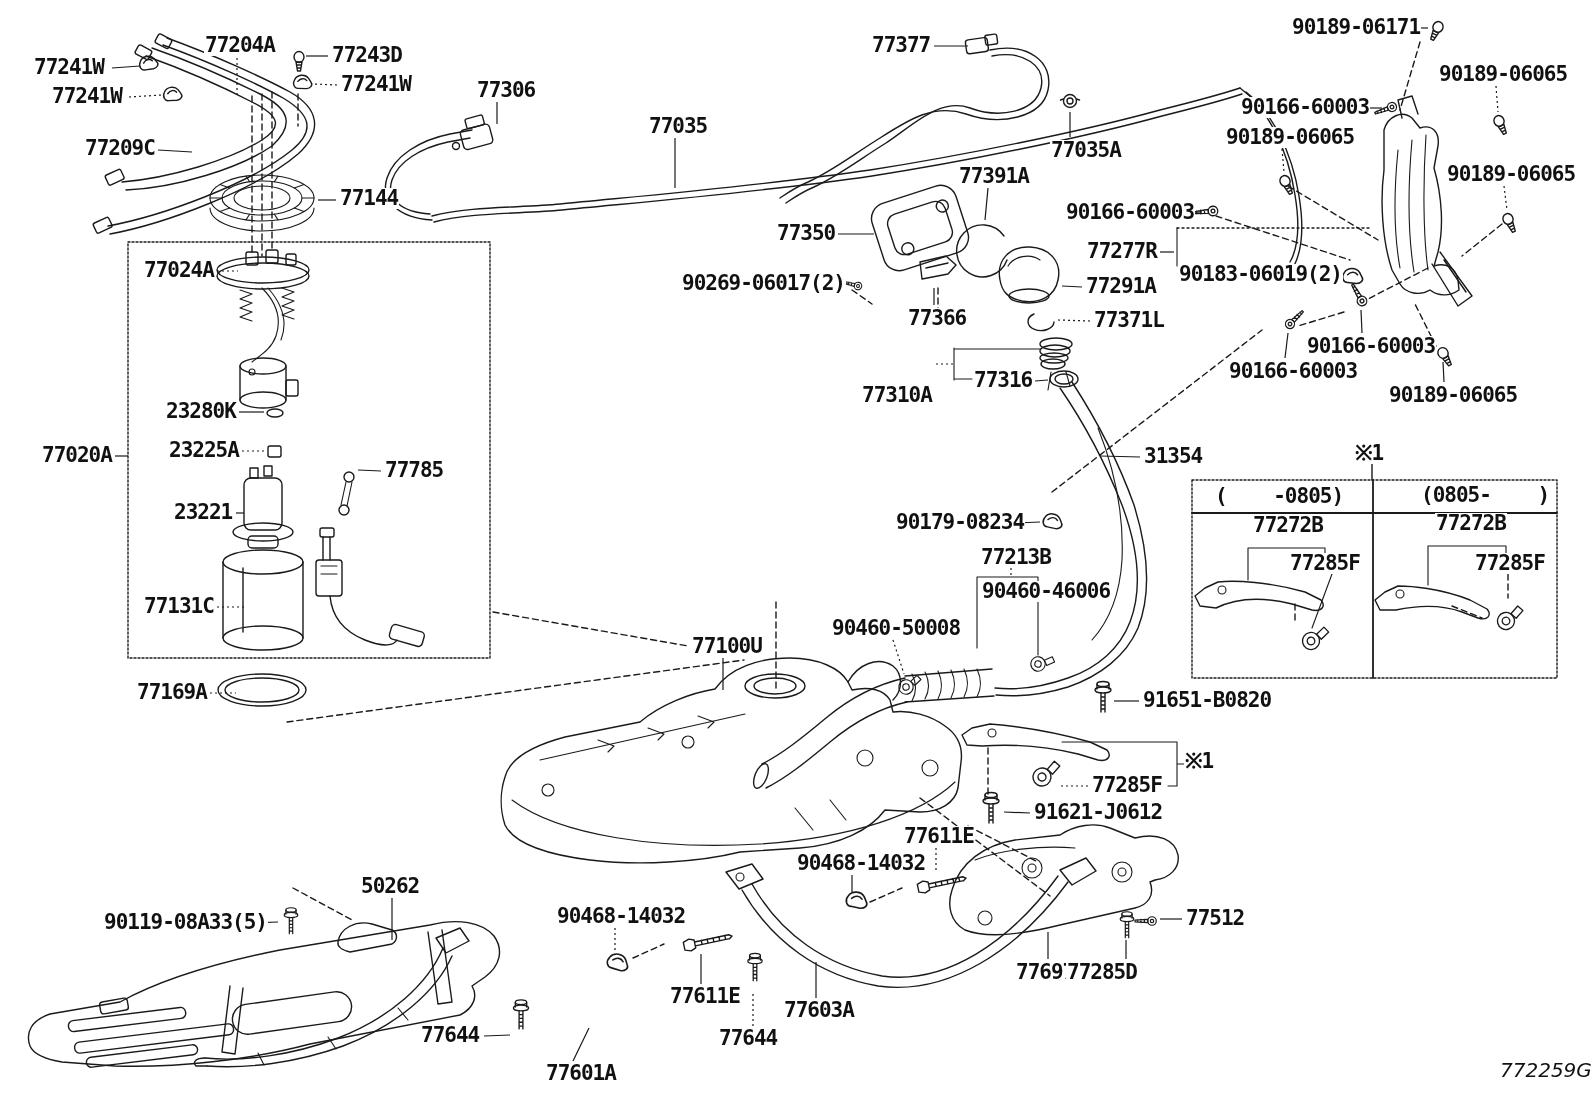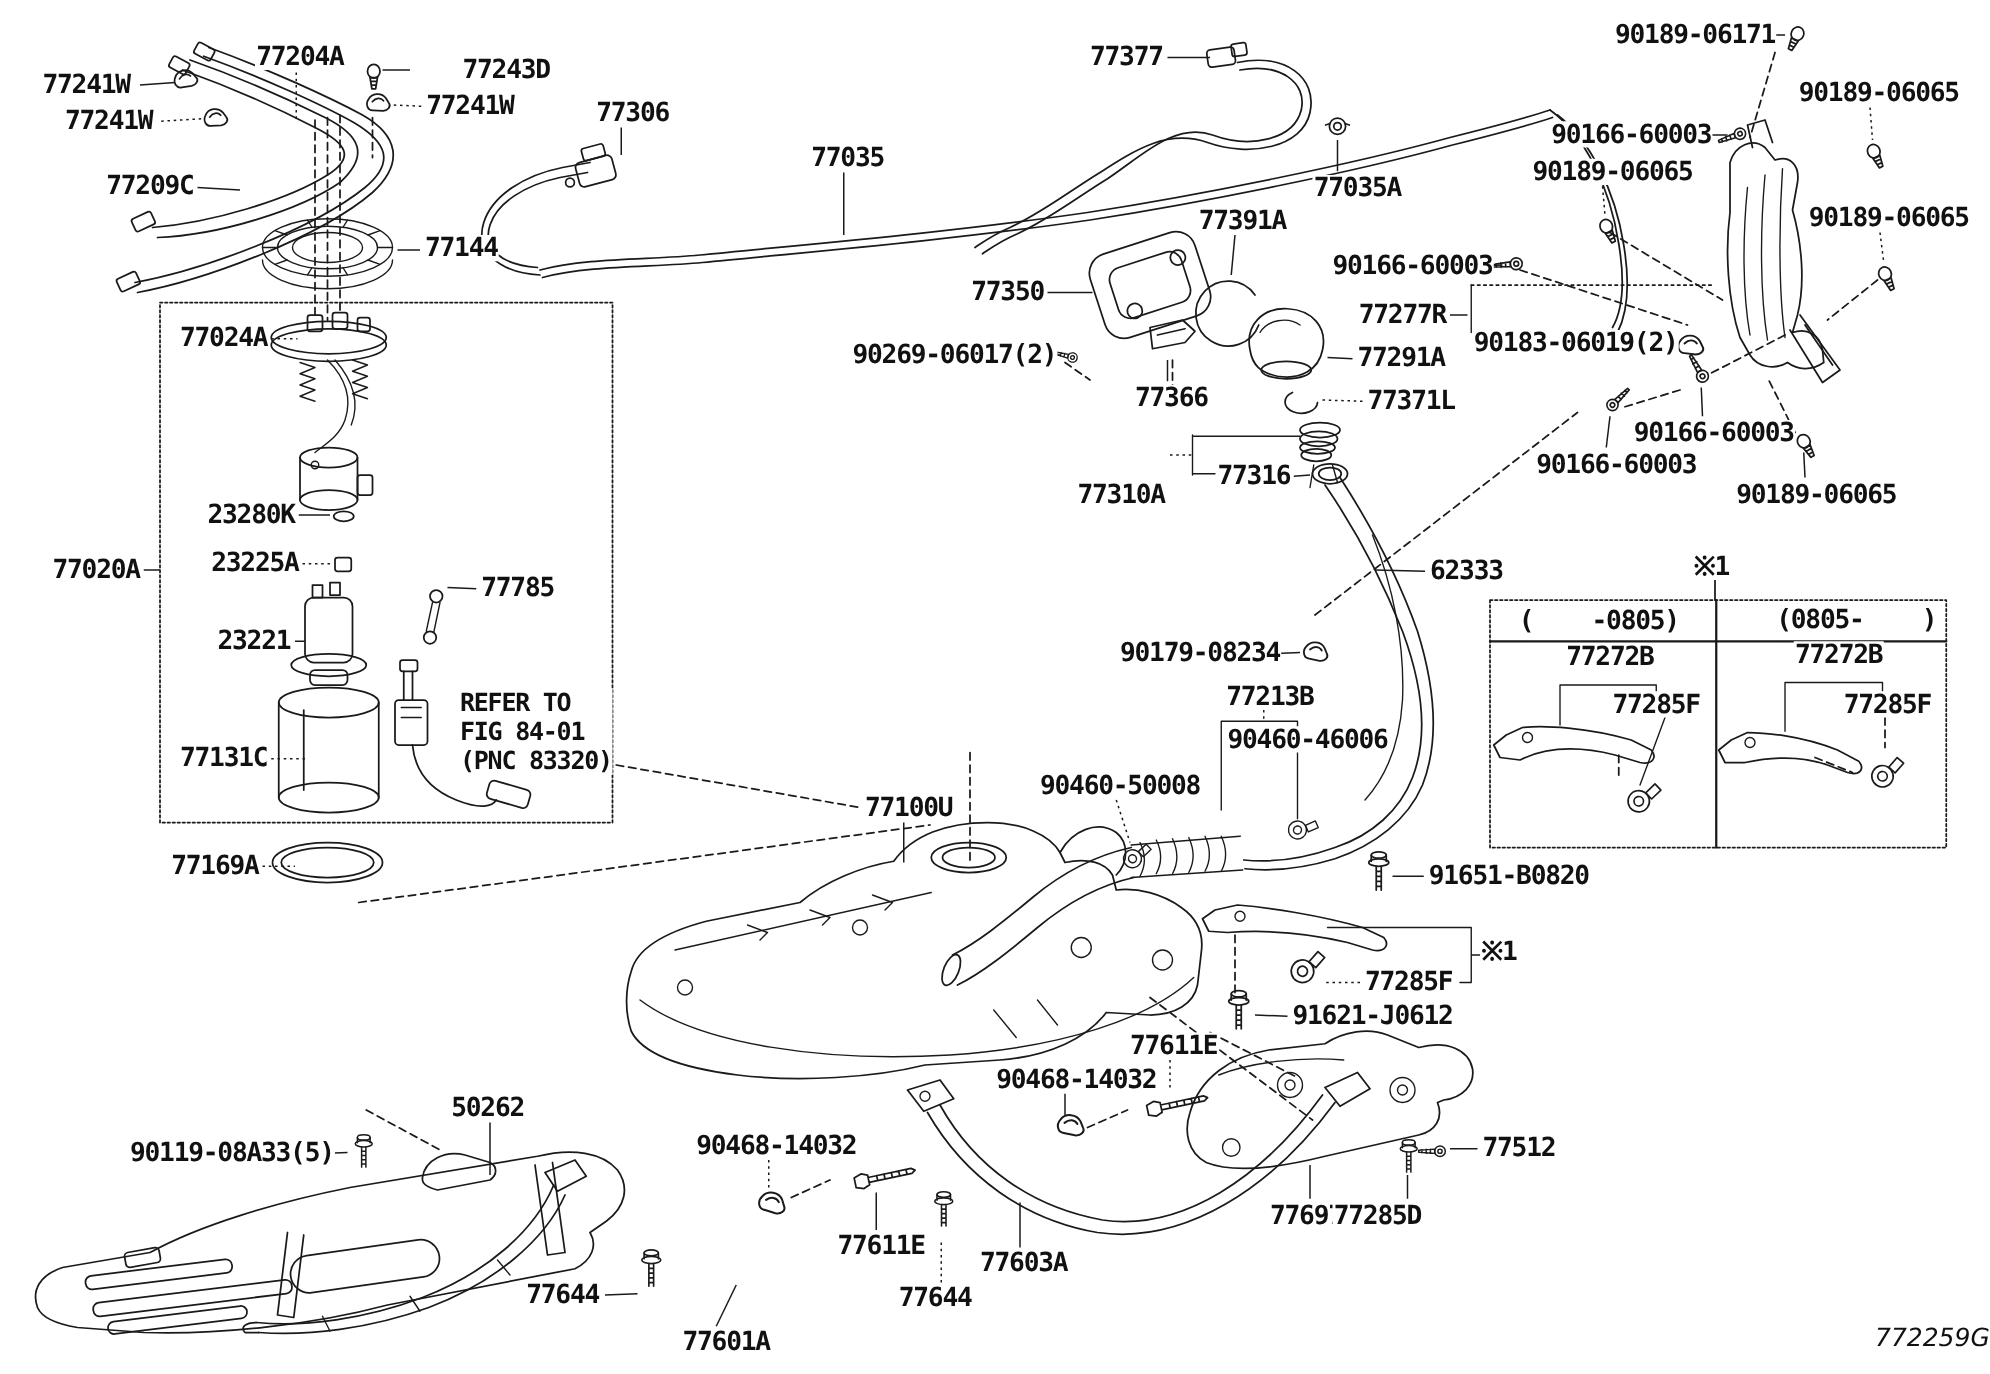--- a/index.html
+++ b/index.html
@@ -359,7 +359,7 @@
       <div class="label" style="left: 33px; top: 57px;">77241W</div>
       <div class="label" style="left: 51px; top: 86px;">77241W</div>
       <div class="label" style="left: 204px; top: 35px;">77204A</div>
-      <div class="label" style="left: 331px; top: 45px; margin-left: 38px;">77243D</div>
+      <div class="label" style="left: 331px; top: 45px;">77243D</div>
       <div class="label" style="left: 340px; top: 74px;">77241W</div>
       <div class="label" style="left: 84px; top: 138px;">77209C</div>
       <div class="label" style="left: 339px; top: 188px;">77144</div>

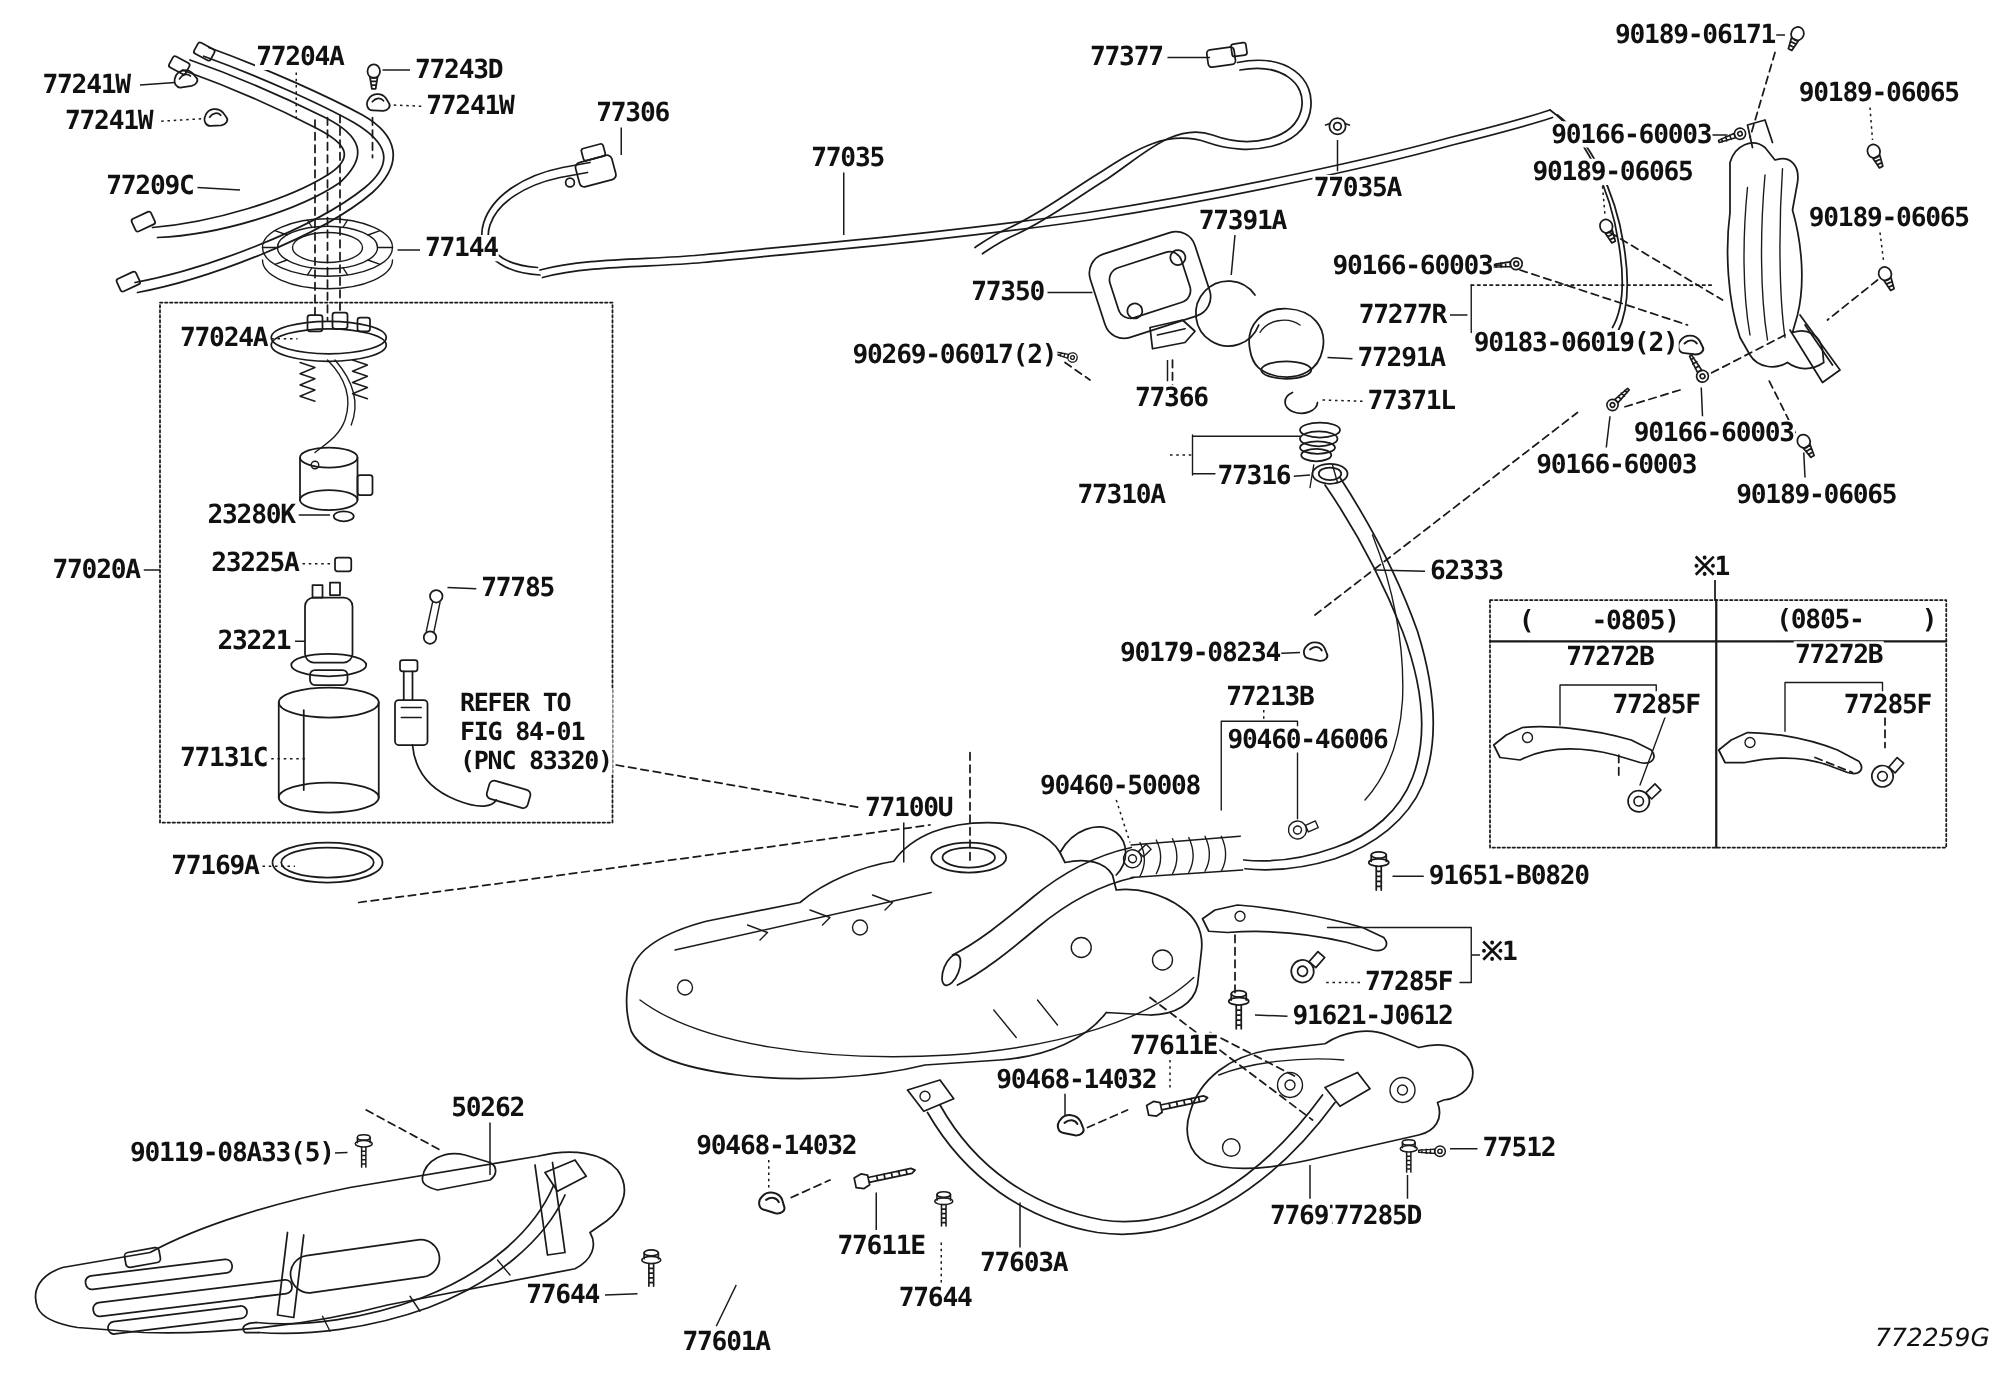--- a/index.html
+++ b/index.html
@@ -394,7 +394,7 @@
       <div class="label" style="left: 1306px; top: 336px;">90166-60003</div>
       <div class="label" style="left: 1228px; top: 361px;">90166-60003</div>
       <div class="label" style="left: 1388px; top: 385px;">90189-06065</div>
-      <div class="label" style="left: 1143px; top: 446px;">62333</div>
+      <div class="label" style="left: 1143px; top: 446px;">31354</div>
       <div class="label" style="left: 895px; top: 512px;">90179-08234</div>
       <div class="label" style="left: 980px; top: 547px;">77213B</div>
       <div class="label" style="left: 981px; top: 581px;">90460-46006</div>

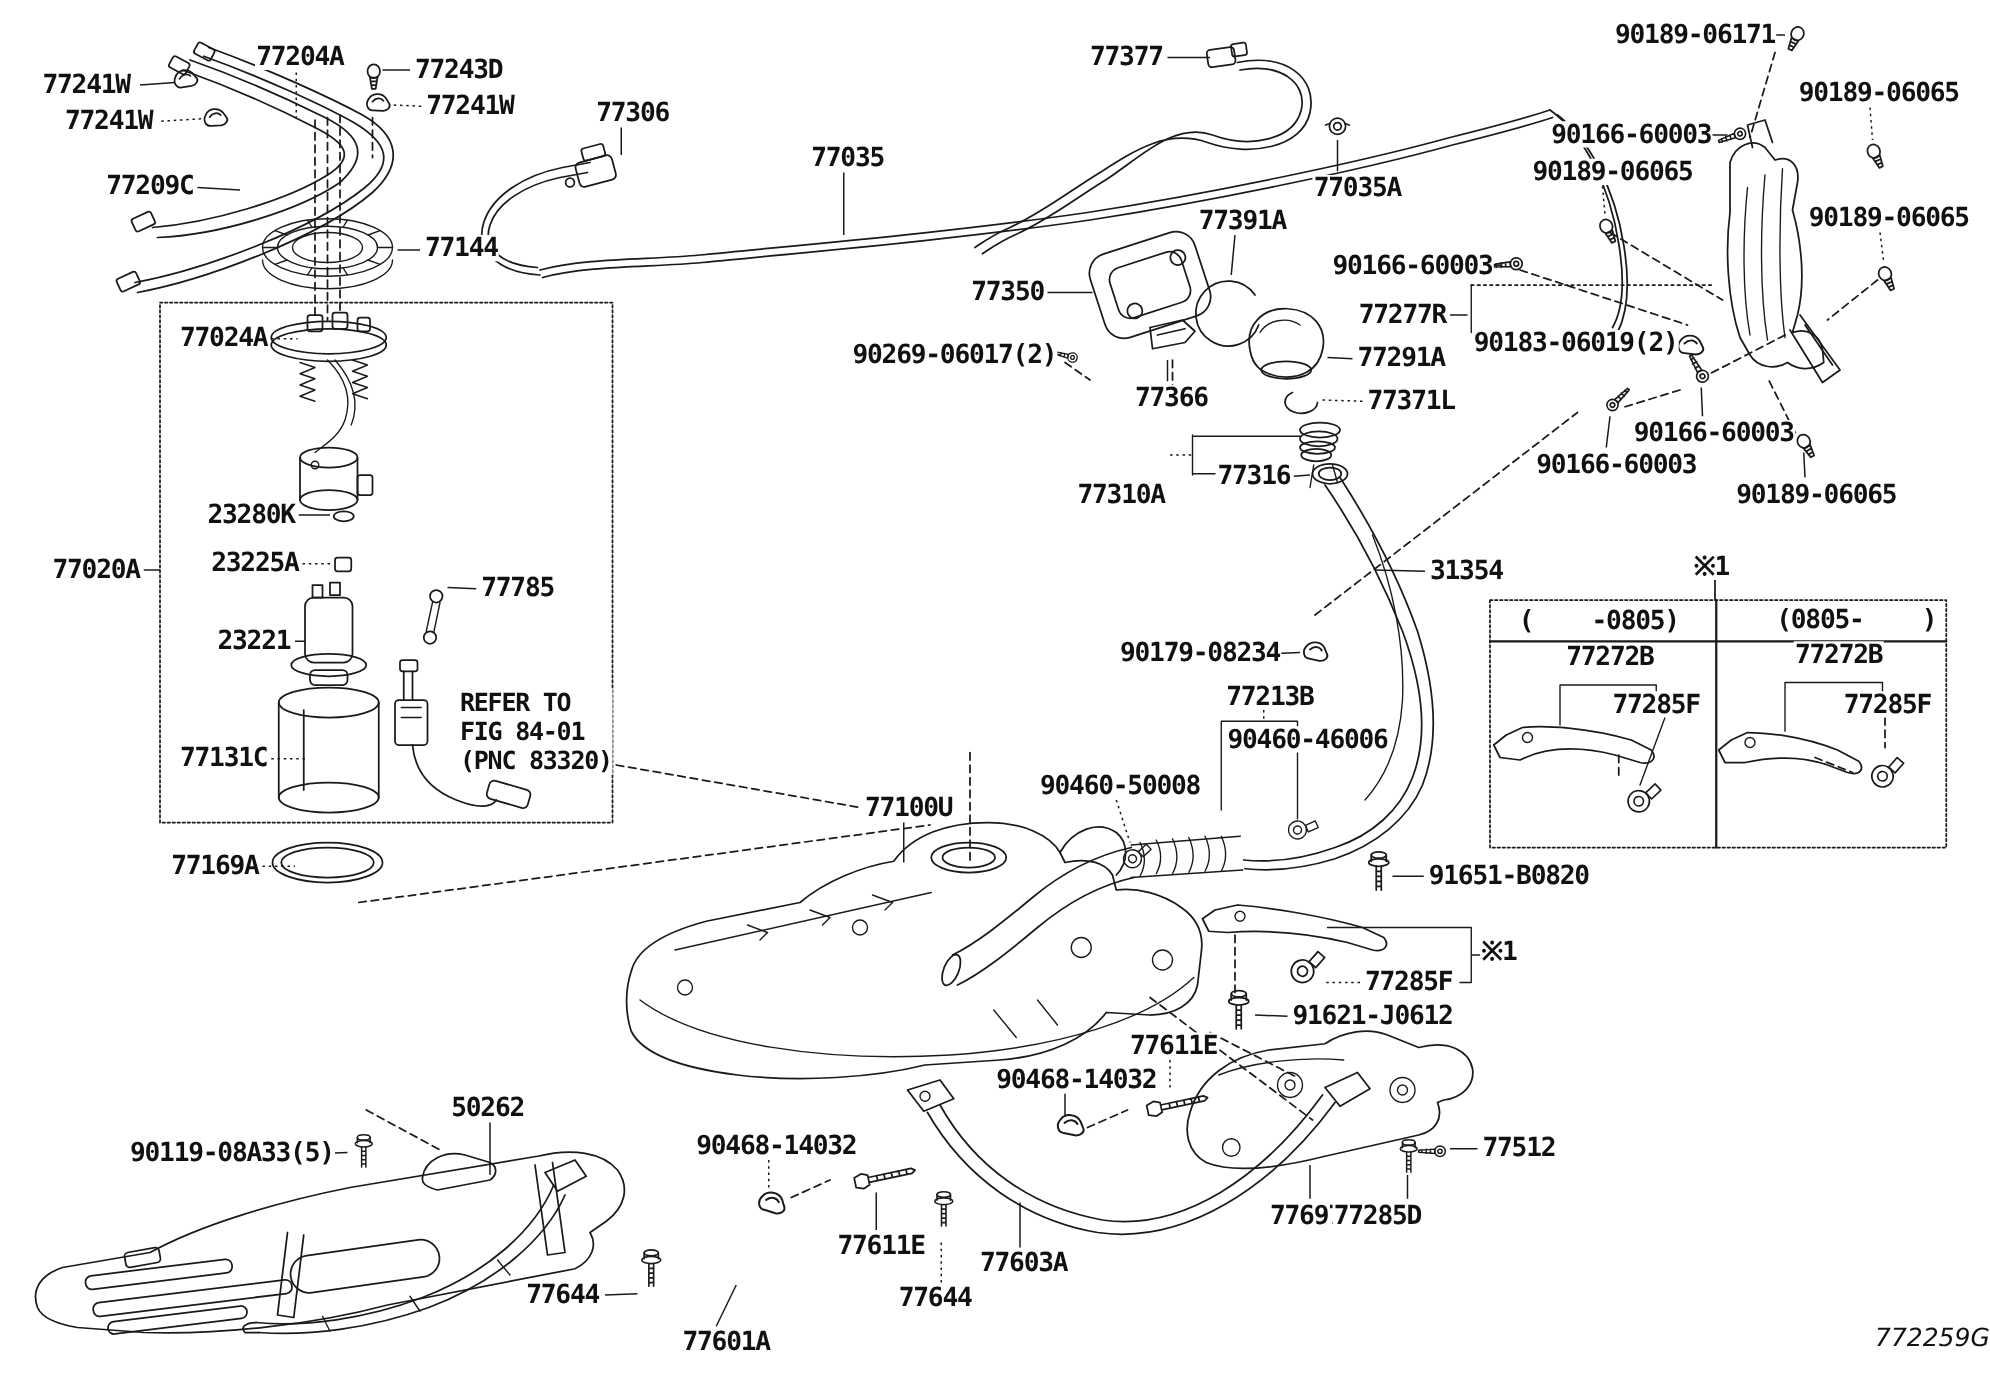--- a/index.html
+++ b/index.html
@@ -418,9 +418,6 @@
       <div class="label" style="left: 1185px; top: 908px;">77512</div>
     </div>
 
-<div class="label note" style="left:367px;top:551px">REFER TO
-FIG 84-01
-(PNC 83320)</div>
 <div class="label code" style="left:1499px;top:1060px">772259G</div>
 <div class="label" style="left:1354px;top:443px">※1</div>
 <div class="label" style="left:1184px;top:751px">※1</div>

